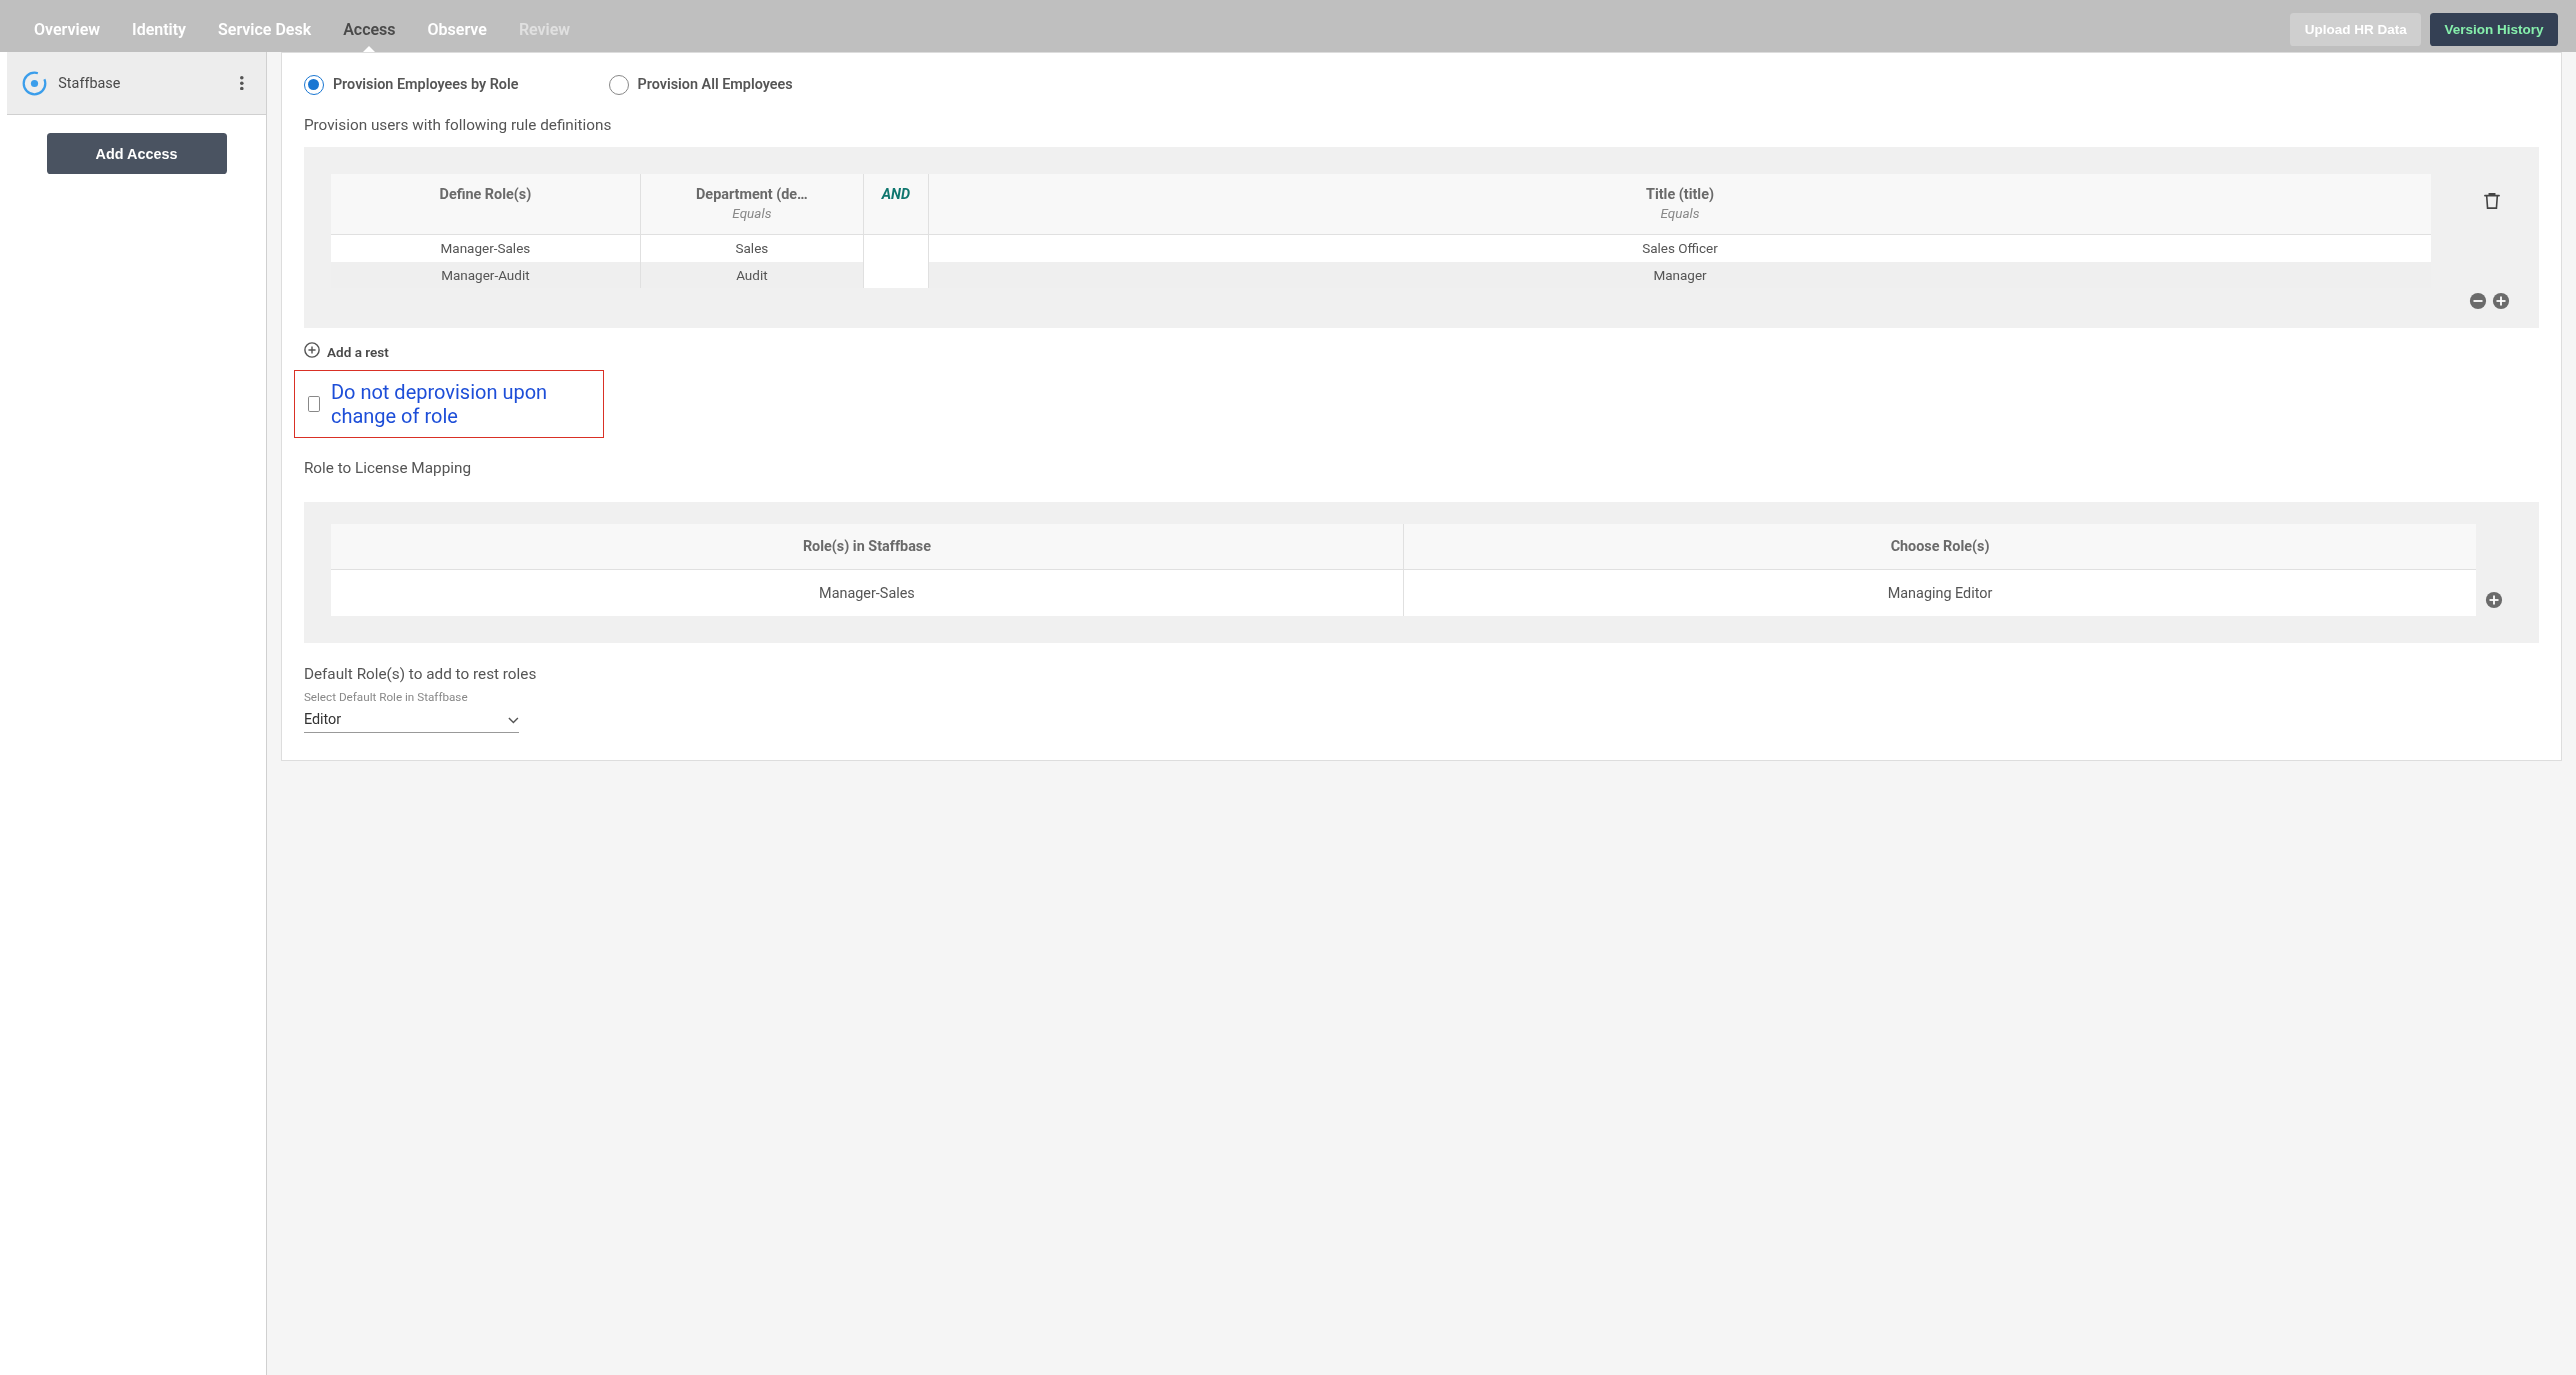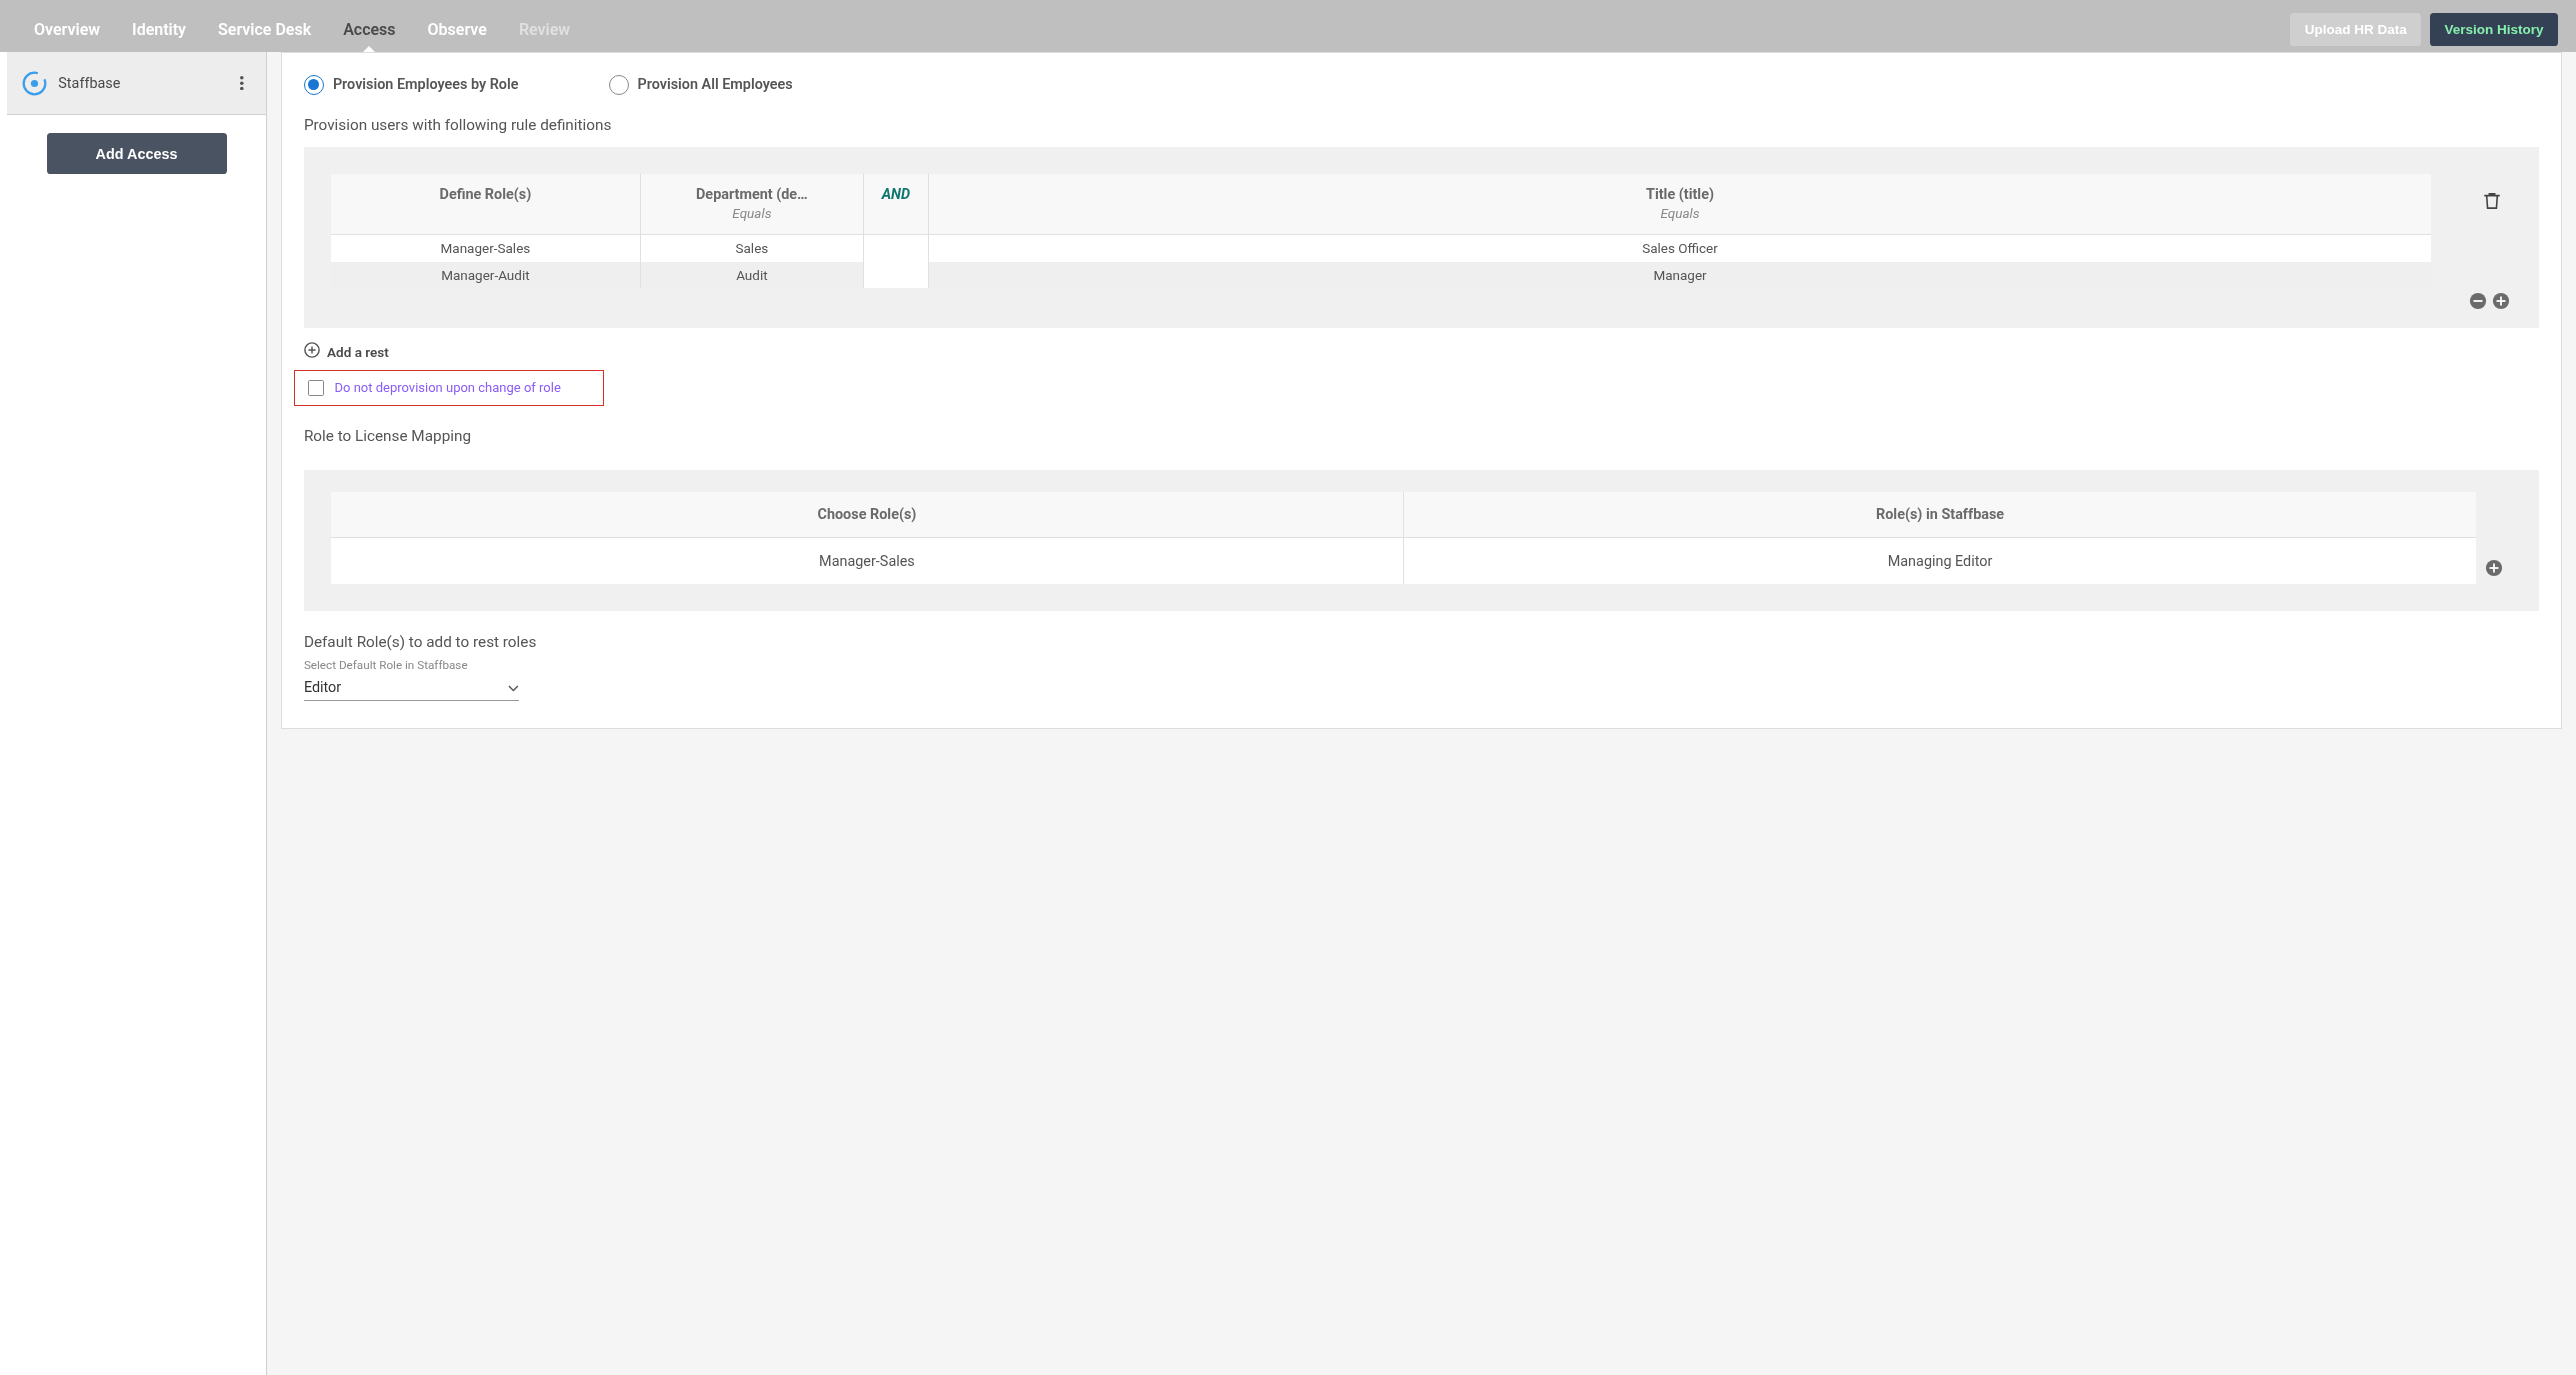--- a/index.html
+++ b/index.html
@@ -61,7 +61,7 @@
     
     .deprov-box { border: 1.8px solid #d93025; width: 310px; margin-left: 11.7px; display: flex; align-items: center; gap: 10.8px; padding: 9px 12.6px; cursor: pointer; }
     .checkbox { width: 16px; height: 16px; border: 1.8px solid #888; border-radius: 1.8px; }
-    .deprov-label { font-size: 13px; color: #8b5cf6; }
+    .deprov-label { font-size: 20px; color: #1d4ed8; }
     
     .mapping-panel { background: #f0f0f0; margin: 12.6px 21.5px 0; padding: 21.5px 27px 27px; }
     .mapping-table { width: calc(100% - 36px); background: #fff; display: inline-block; vertical-align: top; }

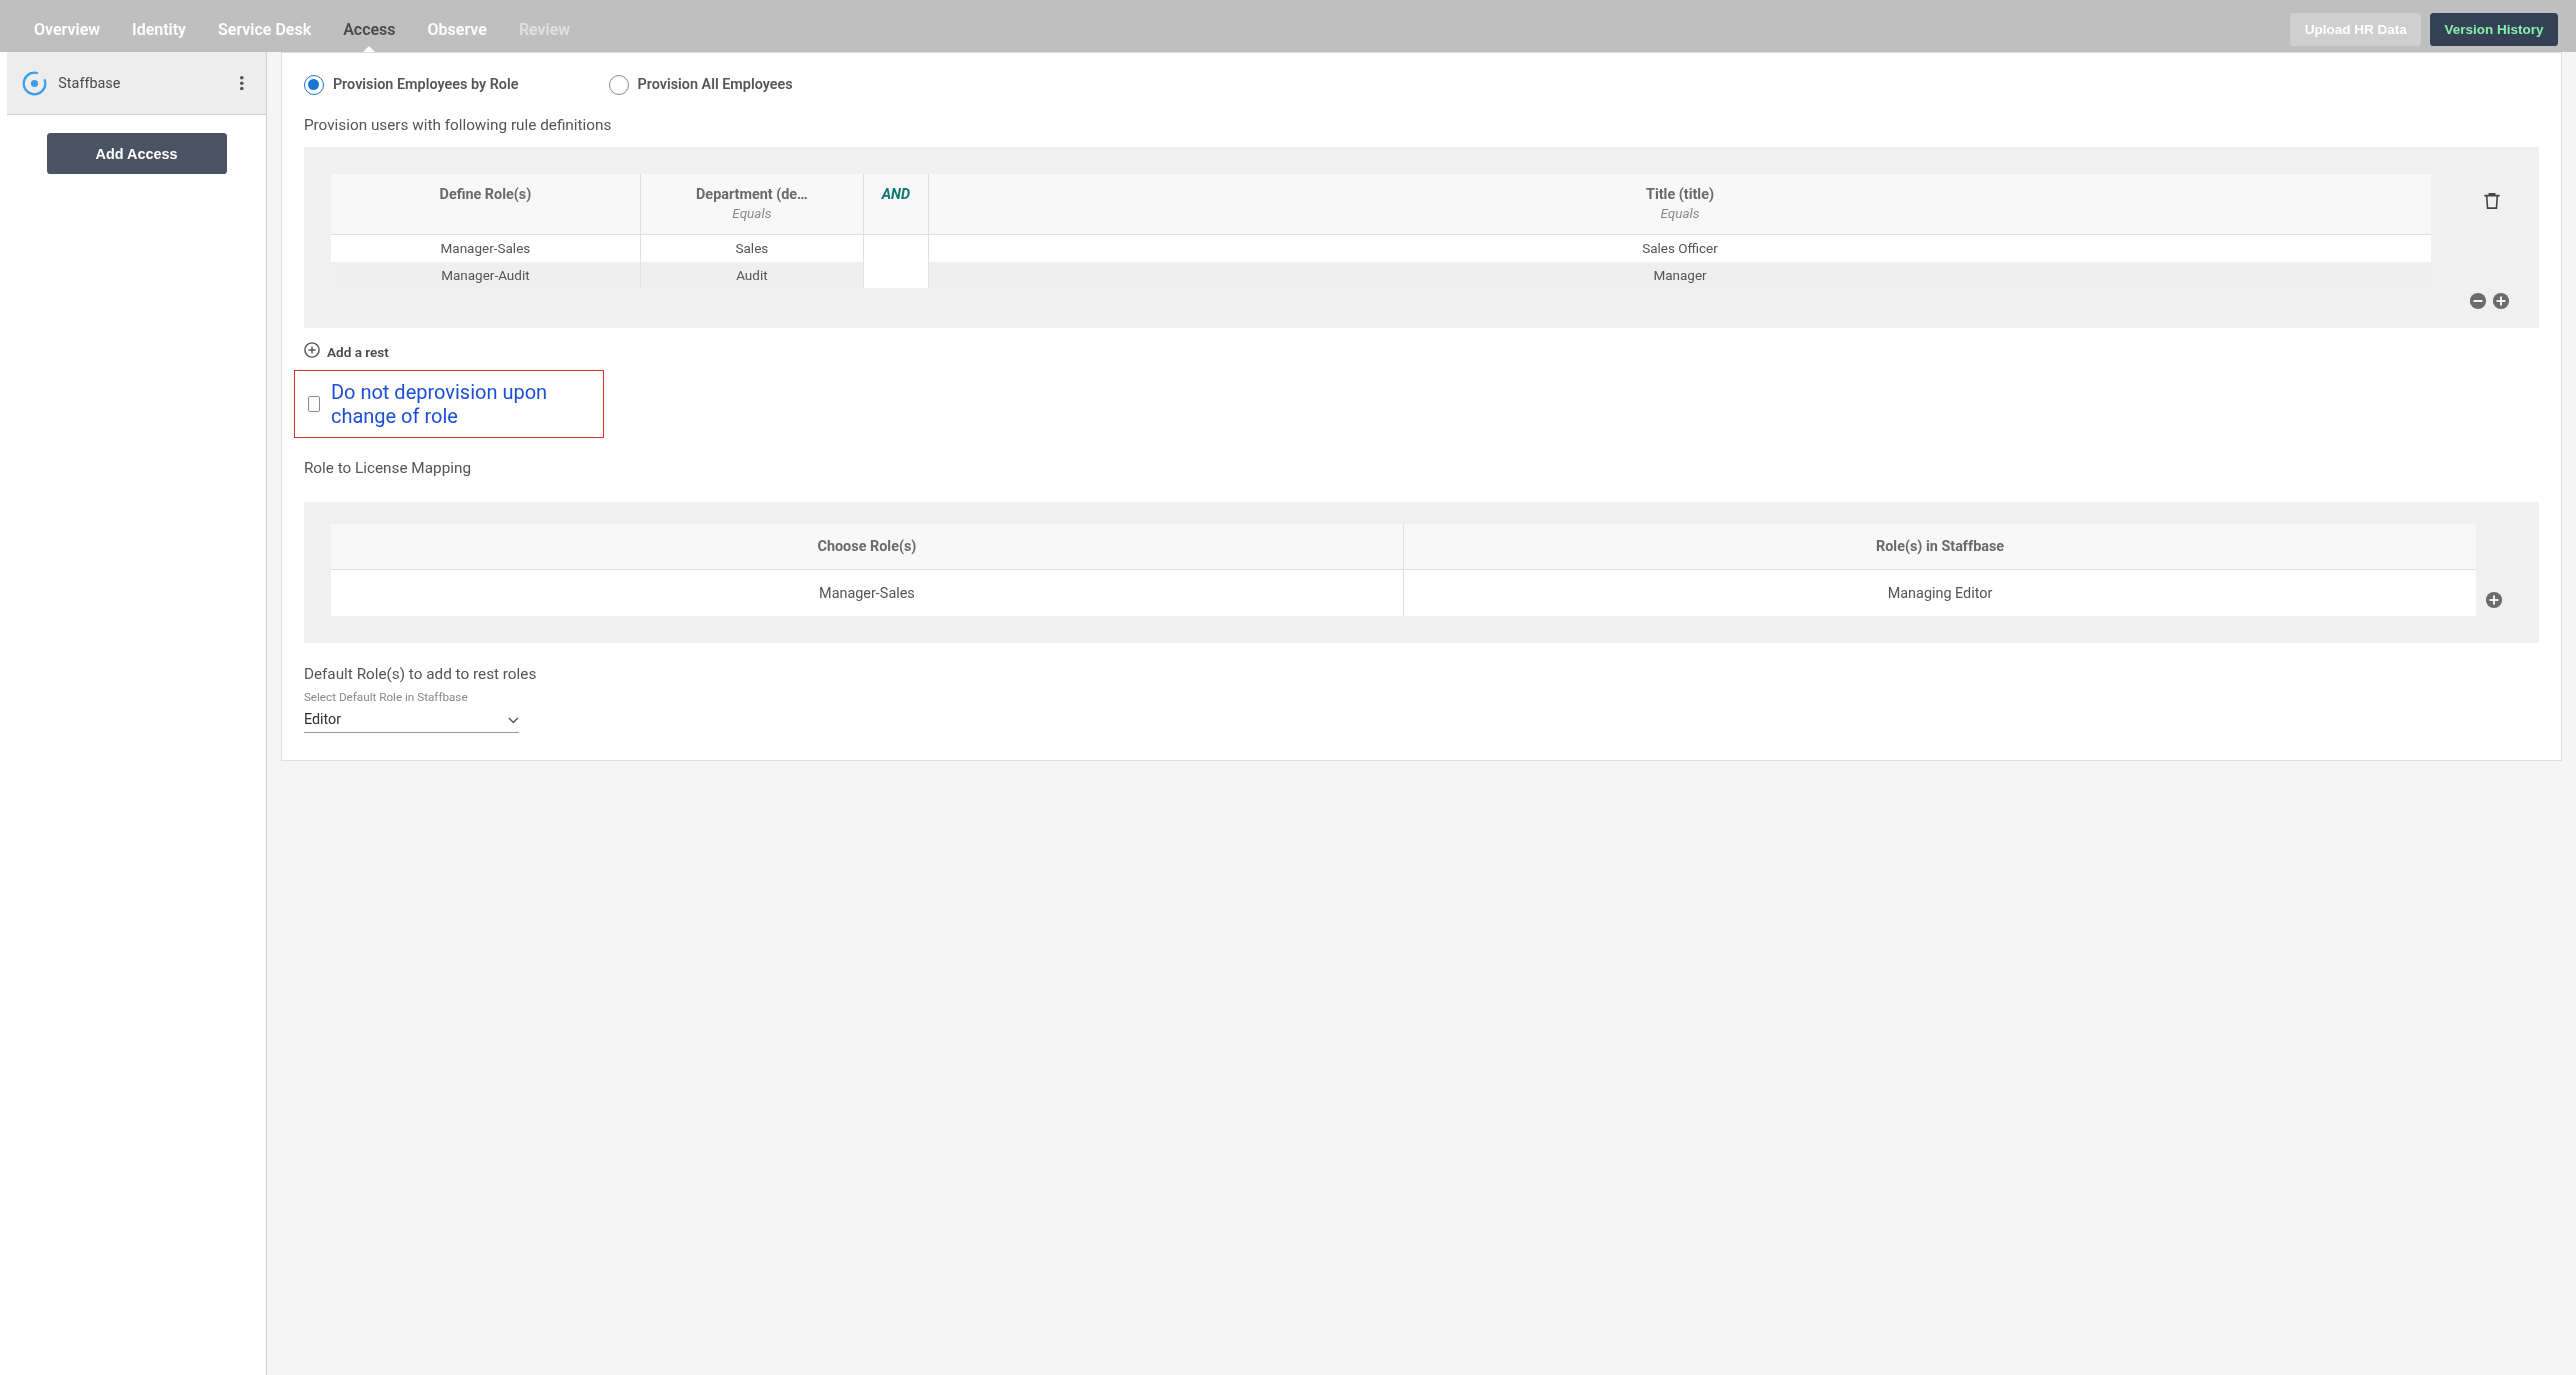--- a/index.html
+++ b/index.html
@@ -211,8 +211,8 @@
         <div style="display:flex; align-items:flex-end;">
           <div class="mapping-table">
             <div class="mapping-row mapping-header-row">
+              <div class="mapping-col">Role(s) in Staffbase</div>
               <div class="mapping-col">Choose Role(s)</div>
-              <div class="mapping-col">Role(s) in Staffbase</div>
             </div>
             <div class="mapping-row">
               <div class="mapping-col">Manager-Sales</div>

